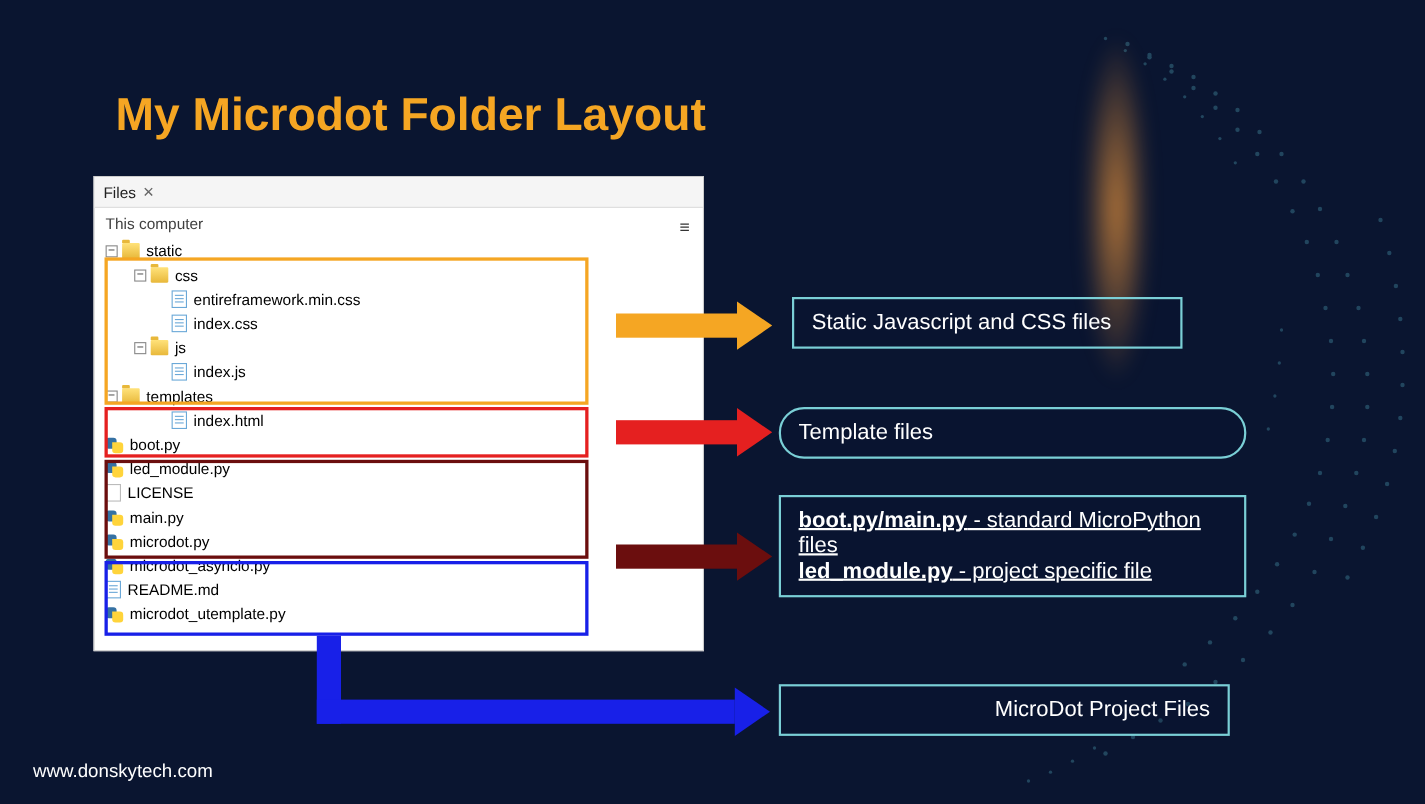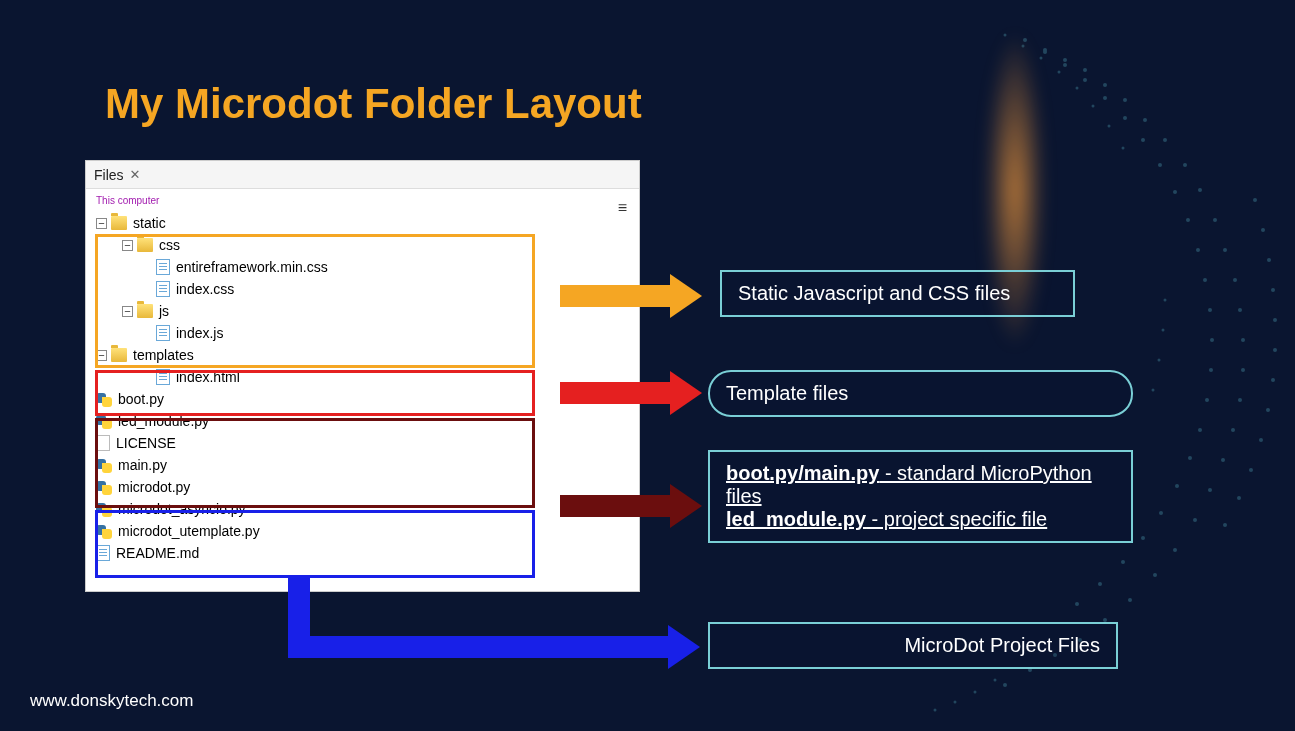--- a/index.html
+++ b/index.html
@@ -59,8 +59,8 @@
     position: relative;
   }
   .computer-label {
-    font-size: 10px;
-    color: #a21caf;
+    font-size: 14px;
+    color: #404040;
   }
   .path-label {
     font-size: 14px;

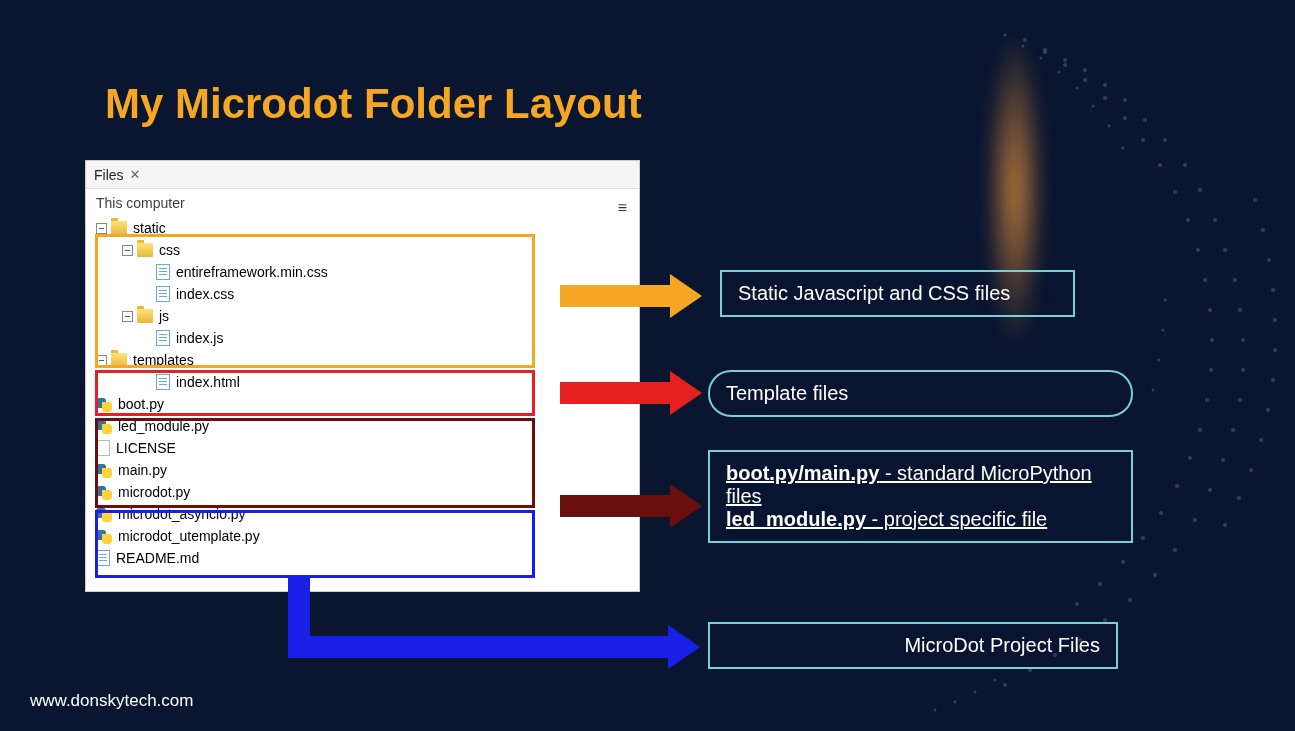--- a/index.html
+++ b/index.html
@@ -390,12 +390,12 @@
         <span>microdot_asyncio.py</span>
       </div>
     <div class="tree-row indent-0">
-        <span class="py-icon"></span>
-        <span>microdot_utemplate.py</span>
-      </div>
-    <div class="tree-row indent-0">
         <span class="file-icon"></span>
         <span>README.md</span>
+      </div>
+    <div class="tree-row indent-0">
+        <span class="py-icon"></span>
+        <span>microdot_utemplate.py</span>
       </div>
   </div>
 </div>

